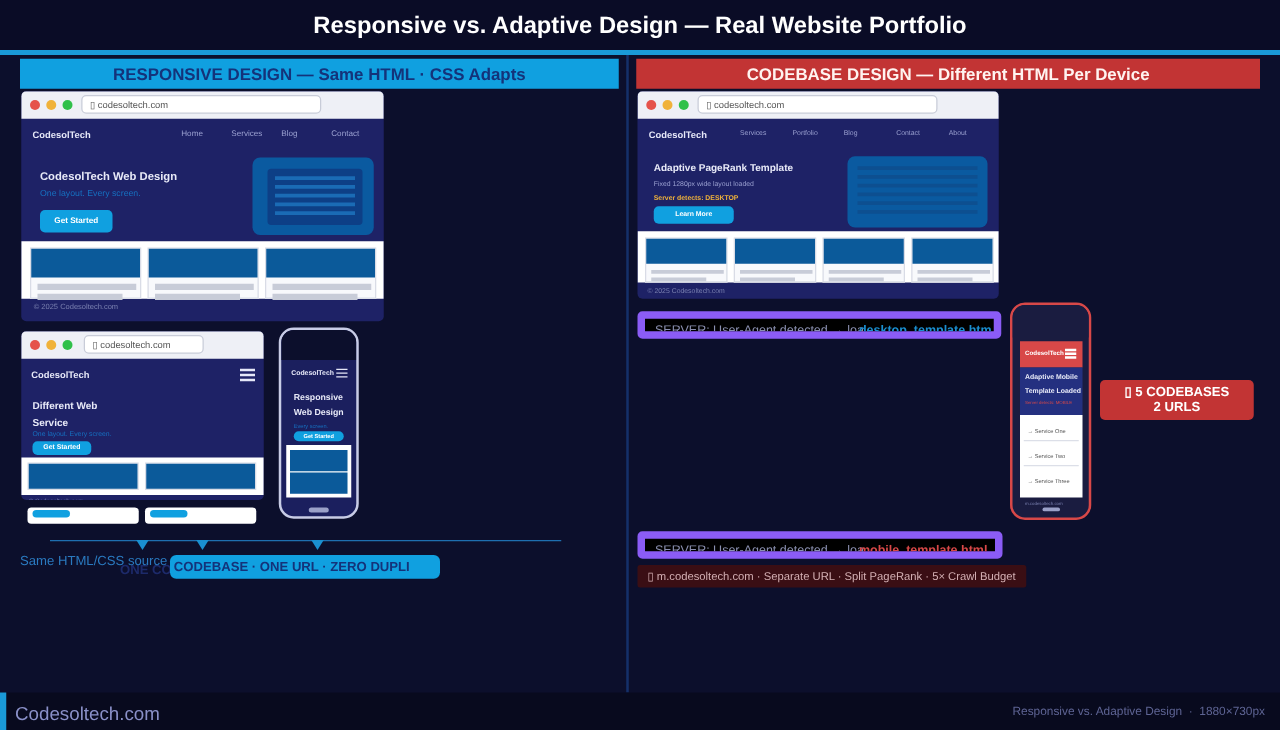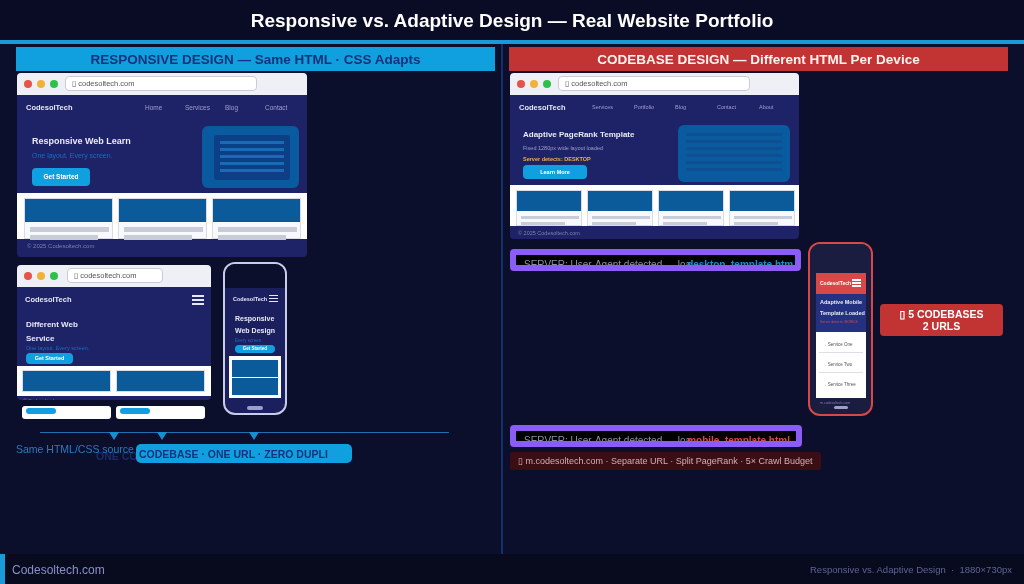--- a/index.html
+++ b/index.html
@@ -60,7 +60,7 @@
     <span class="nav" style="left:208px">Blog</span>
     <span class="nav" style="left:248px">Contact</span>
   </div>
-  <div class="hero-title" style="left:15px;top:63px;font-size:9px">Responsive Web Learn</div>
+  <div class="hero-title" style="left:15px;top:63px;font-size:9px">CodesolTech Web Design</div>
   <div class="hero-sub" style="left:15px;top:79px">One layout. Every screen.</div>
   <div class="btn" style="left:15px;top:95px;width:58px;height:18px;font-size:6.5px;line-height:18px">Get Started</div>
   <div class="hero-img" style="left:185px;top:53px;width:97px;height:62px">

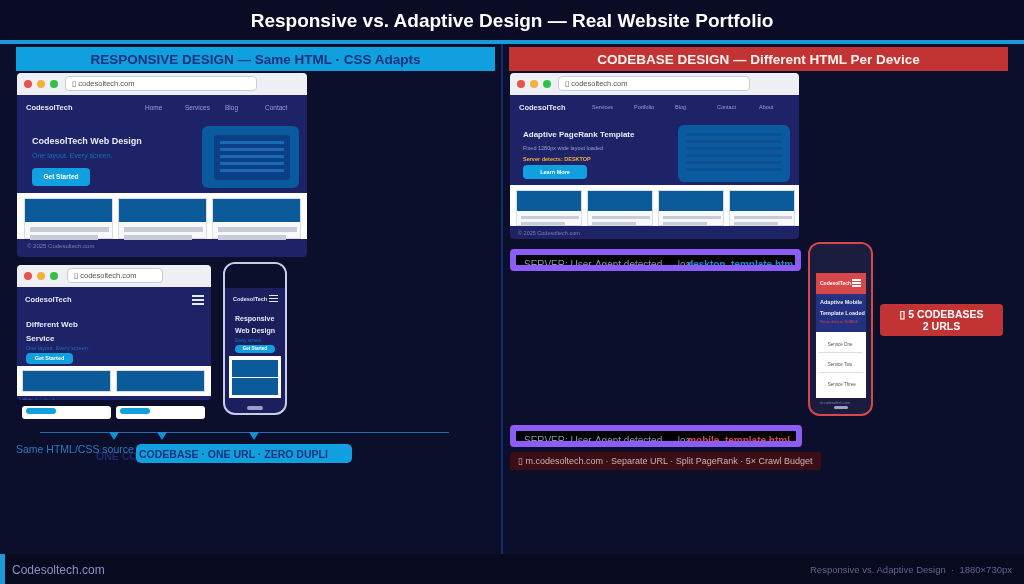--- a/index.html
+++ b/index.html
@@ -253,7 +253,7 @@
 
 <div class="abs bottom">
   <div class="accent"></div>
-  <div class="abs" style="left:12px;top:9px;font-size:12px;color:#8a90c8">Codesoltech.com</div>
+  <div class="abs" style="left:12px;top:9px;font-size:15px;color:#8a90c8">Codesoltech.com</div>
   <div class="abs" style="right:12px;top:10px;font-size:9.5px;color:#5e6494;white-space:pre">Responsive vs. Adaptive Design  ·  1880×730px</div>
 </div>
 

